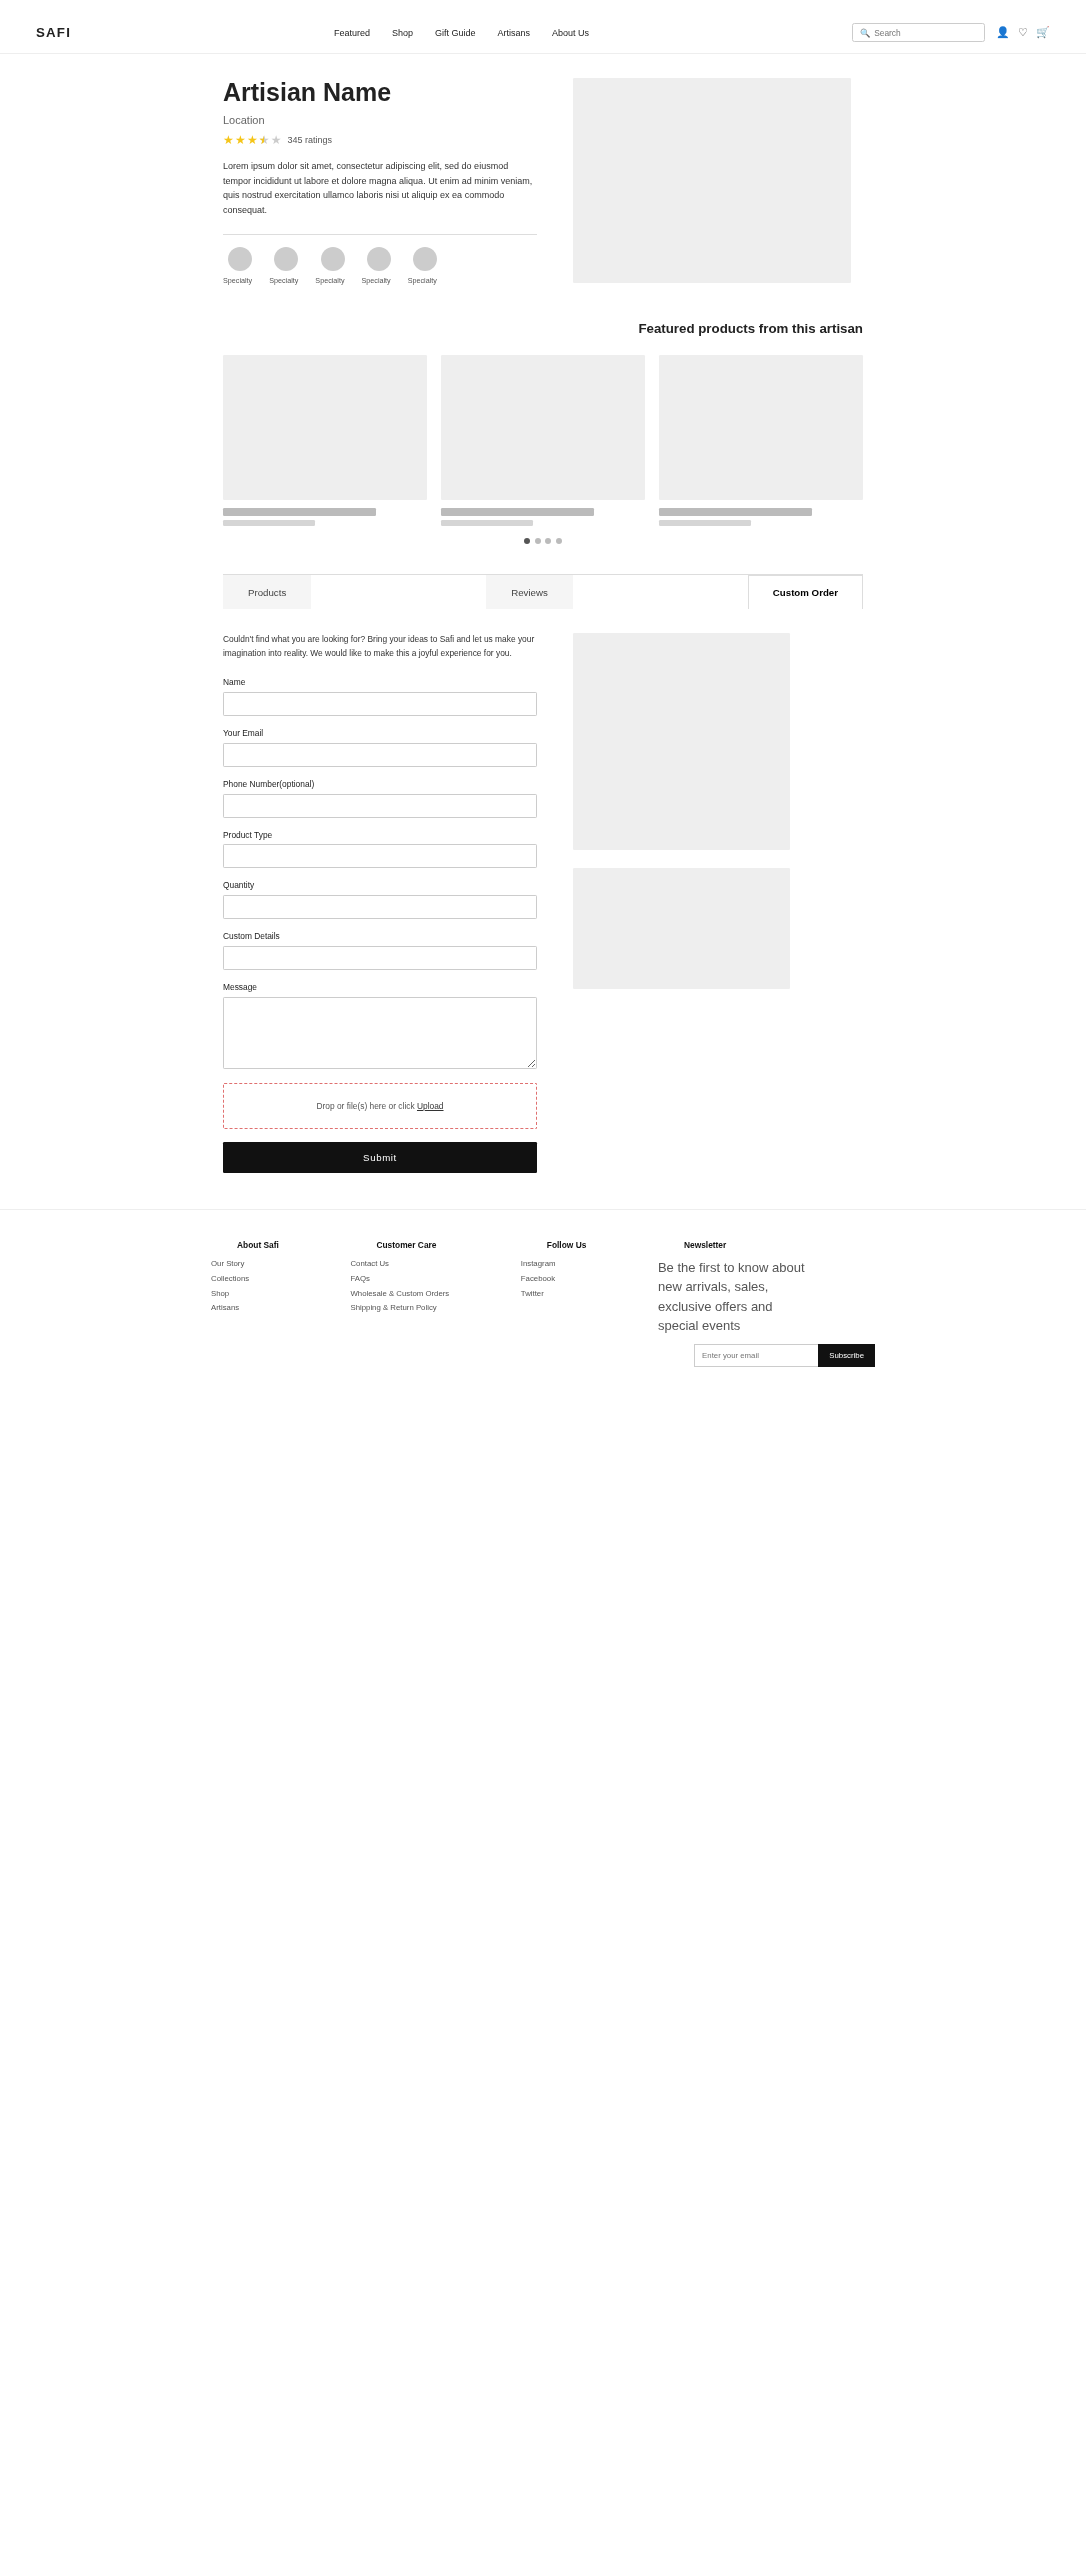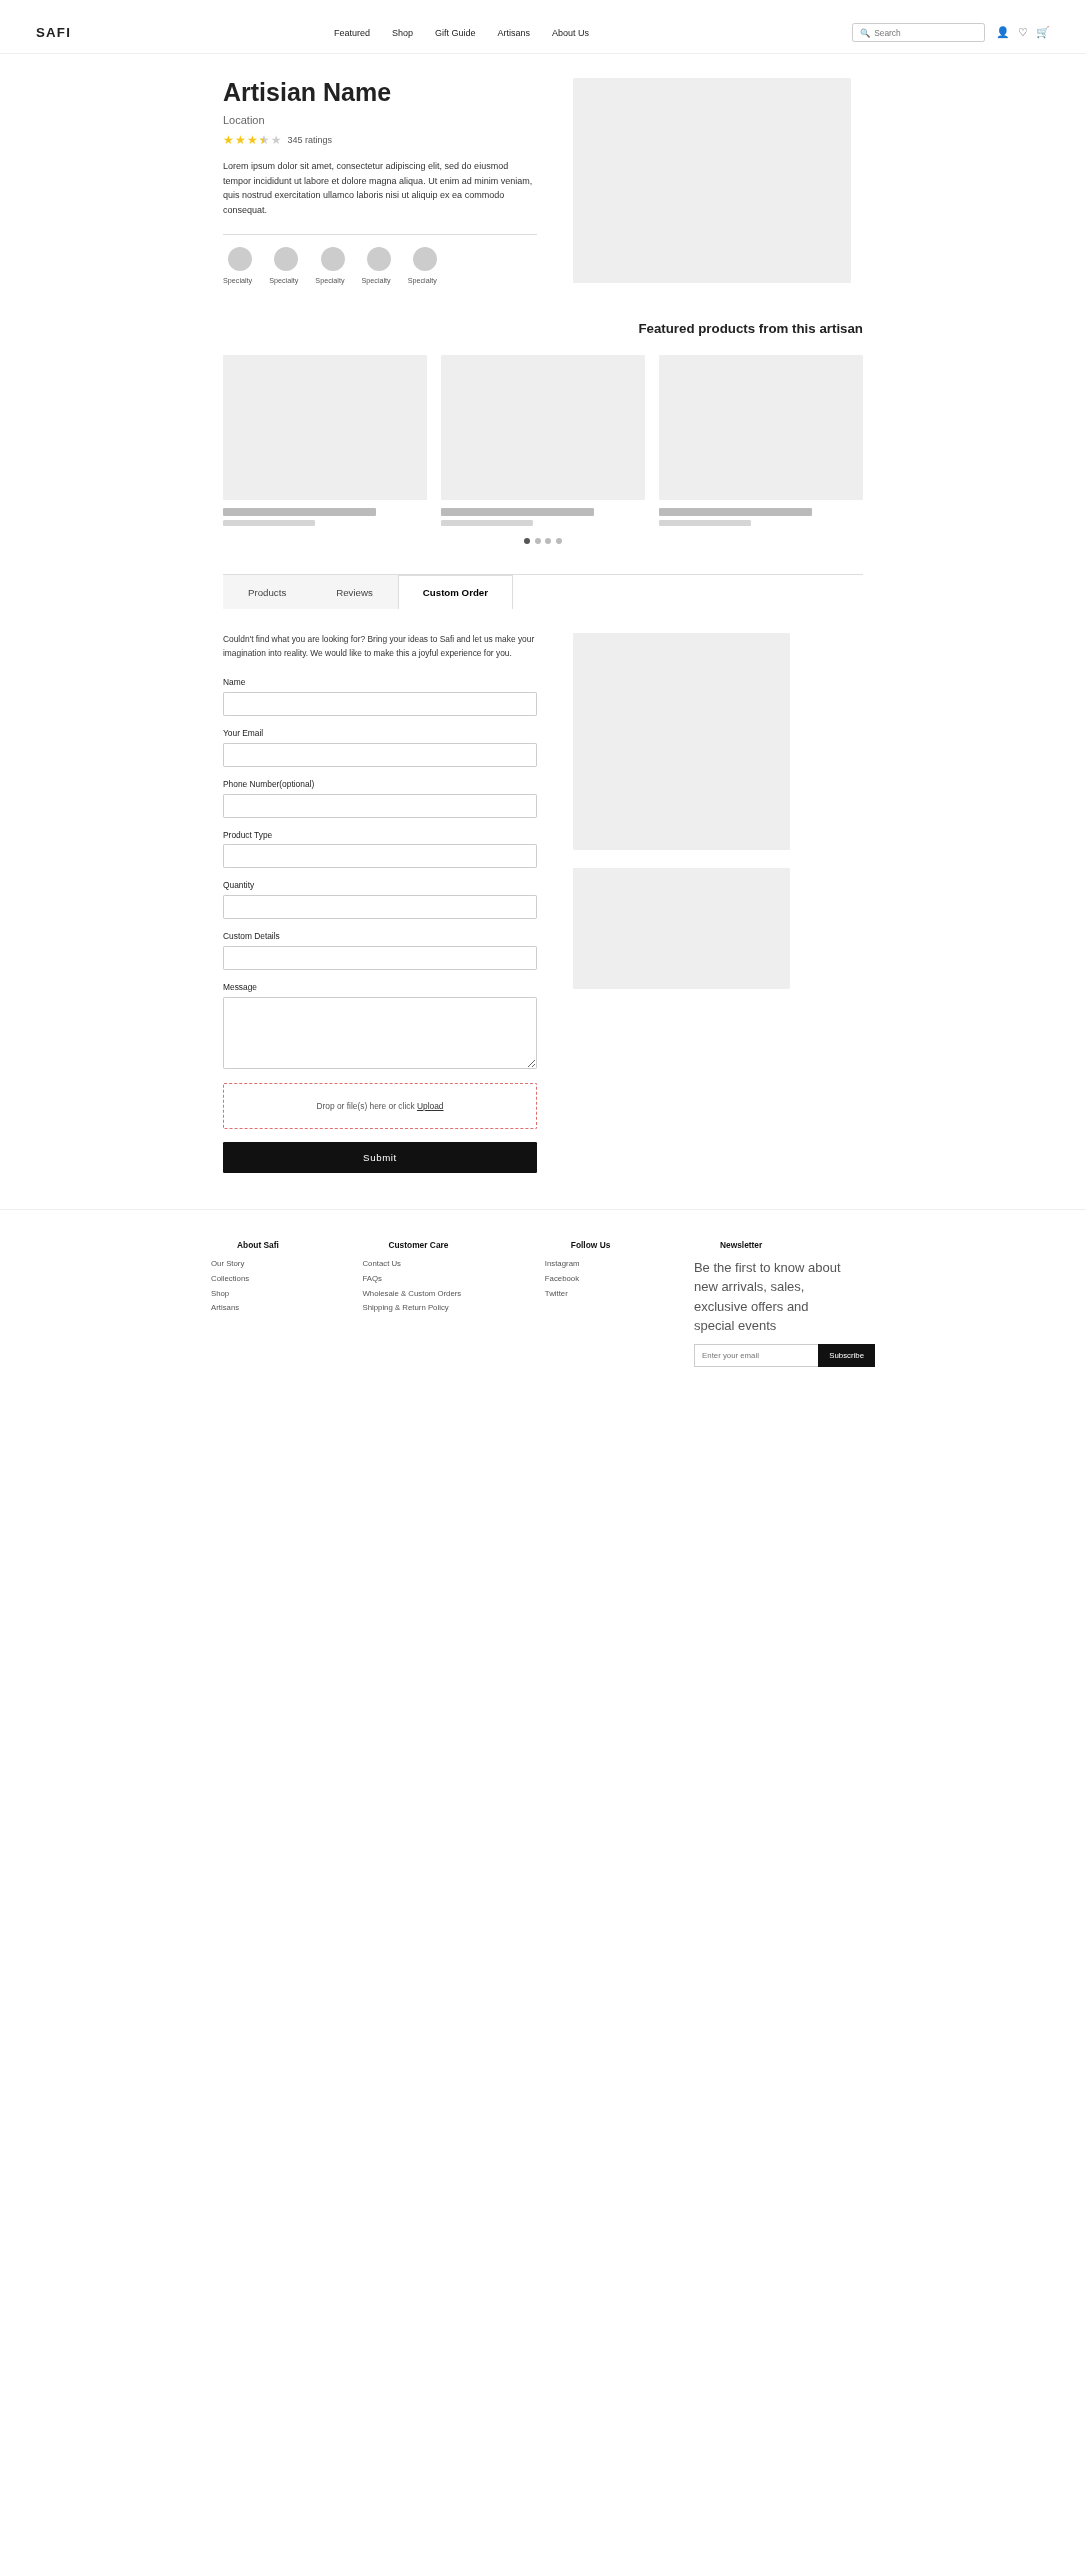--- a/index.html
+++ b/index.html
@@ -196,6 +196,7 @@
     }
     .tabs {
       display: flex;
+      justify-content: space-between;
     }
     .tab {
       padding: 11px 24px;

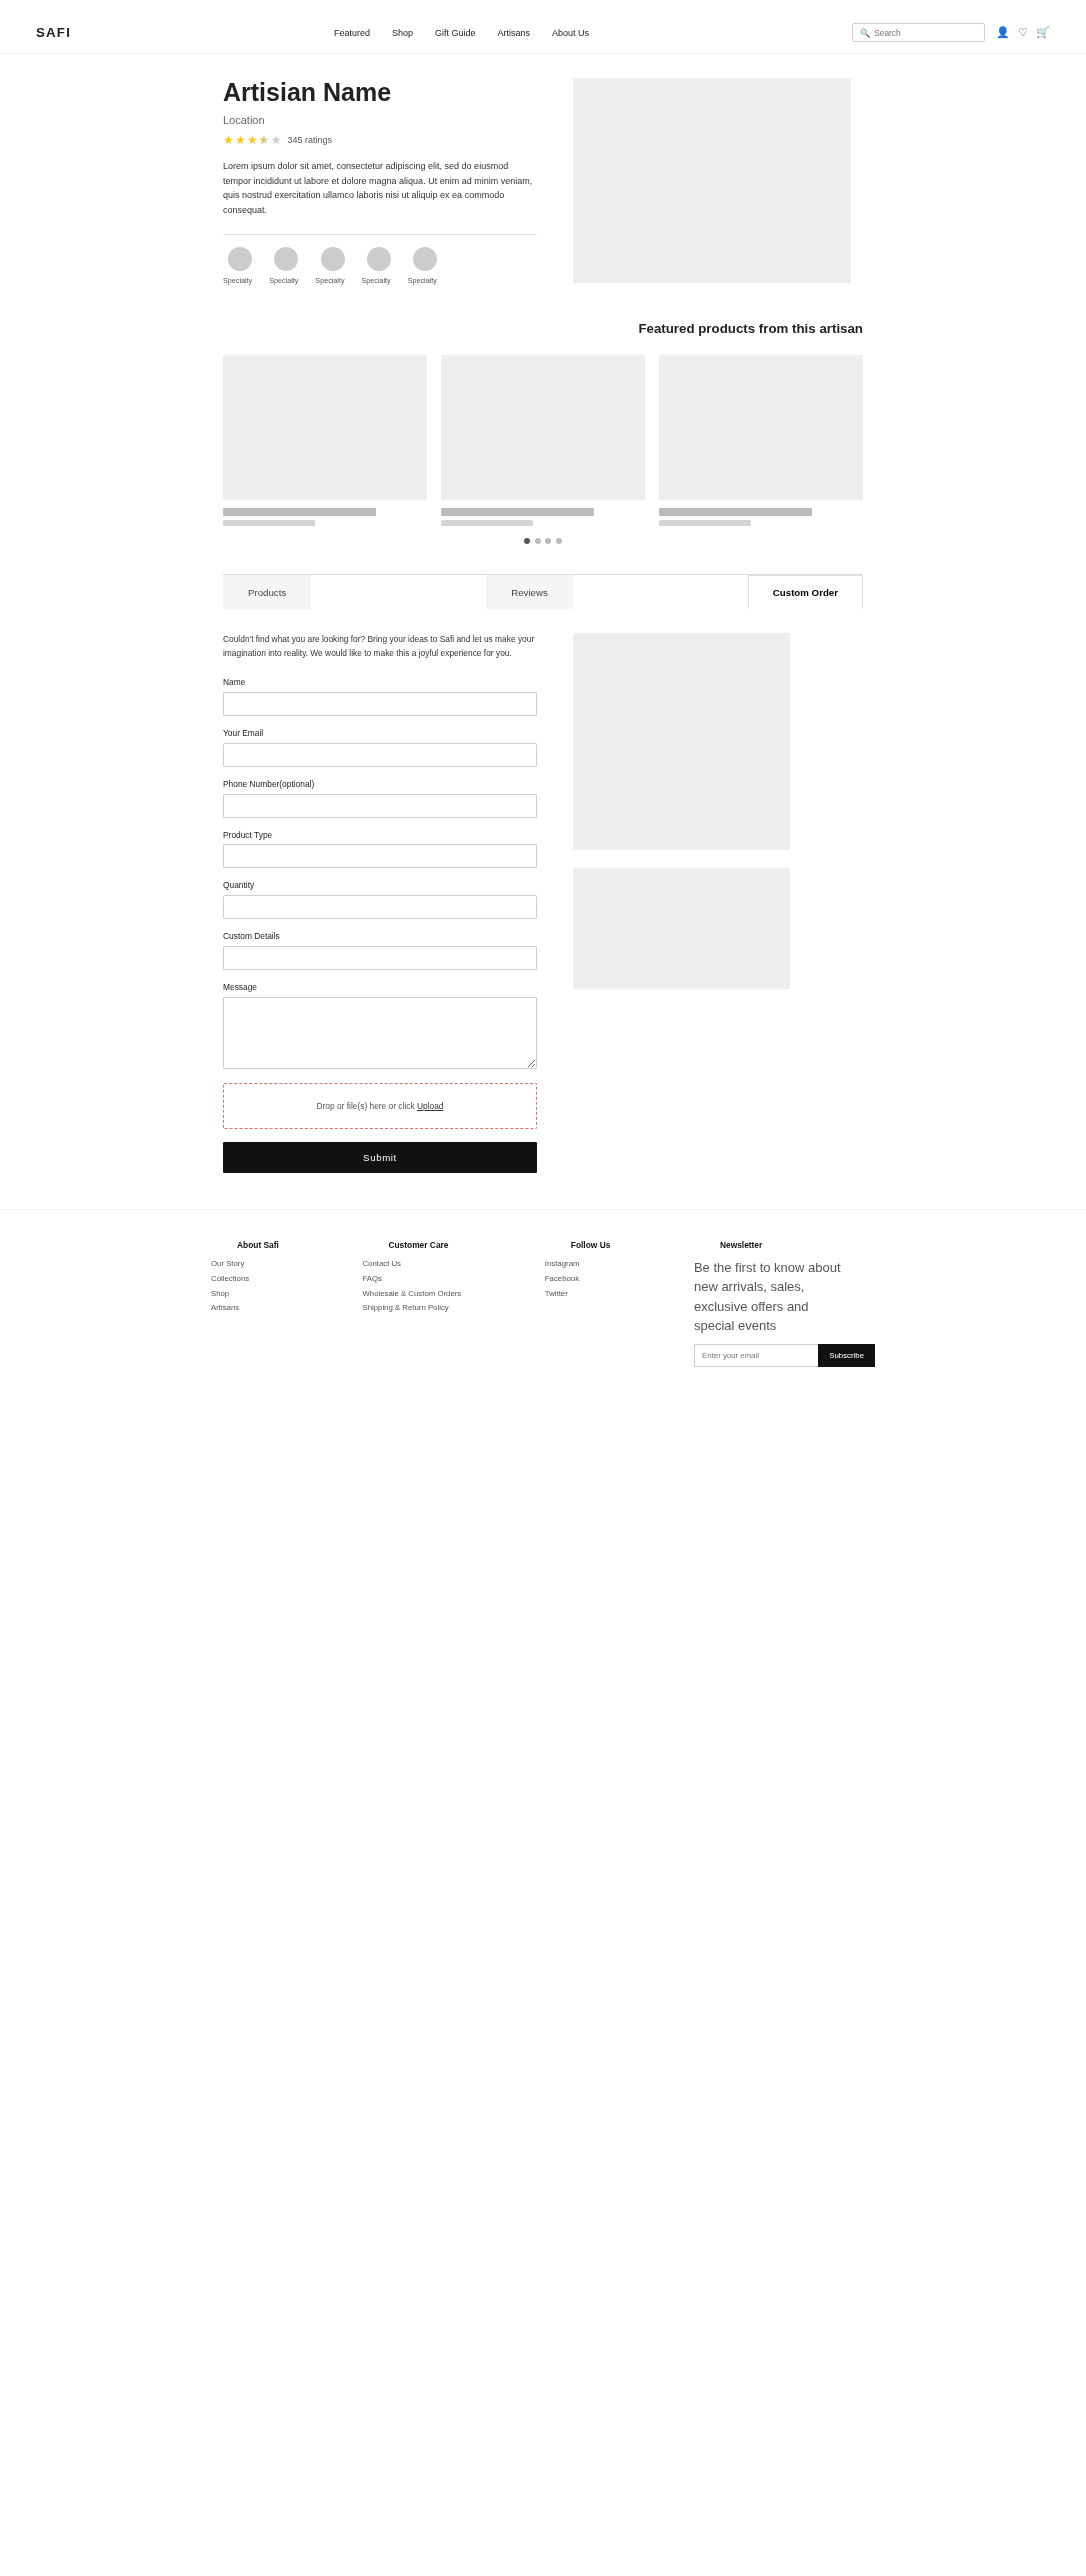--- a/index.html
+++ b/index.html
@@ -347,6 +347,7 @@
       border-right: none;
       font-size: 7.8px;
       outline: none;
+      margin-left: 36px;
     }
     .newsletter-btn {
       padding: 6px 11px;

